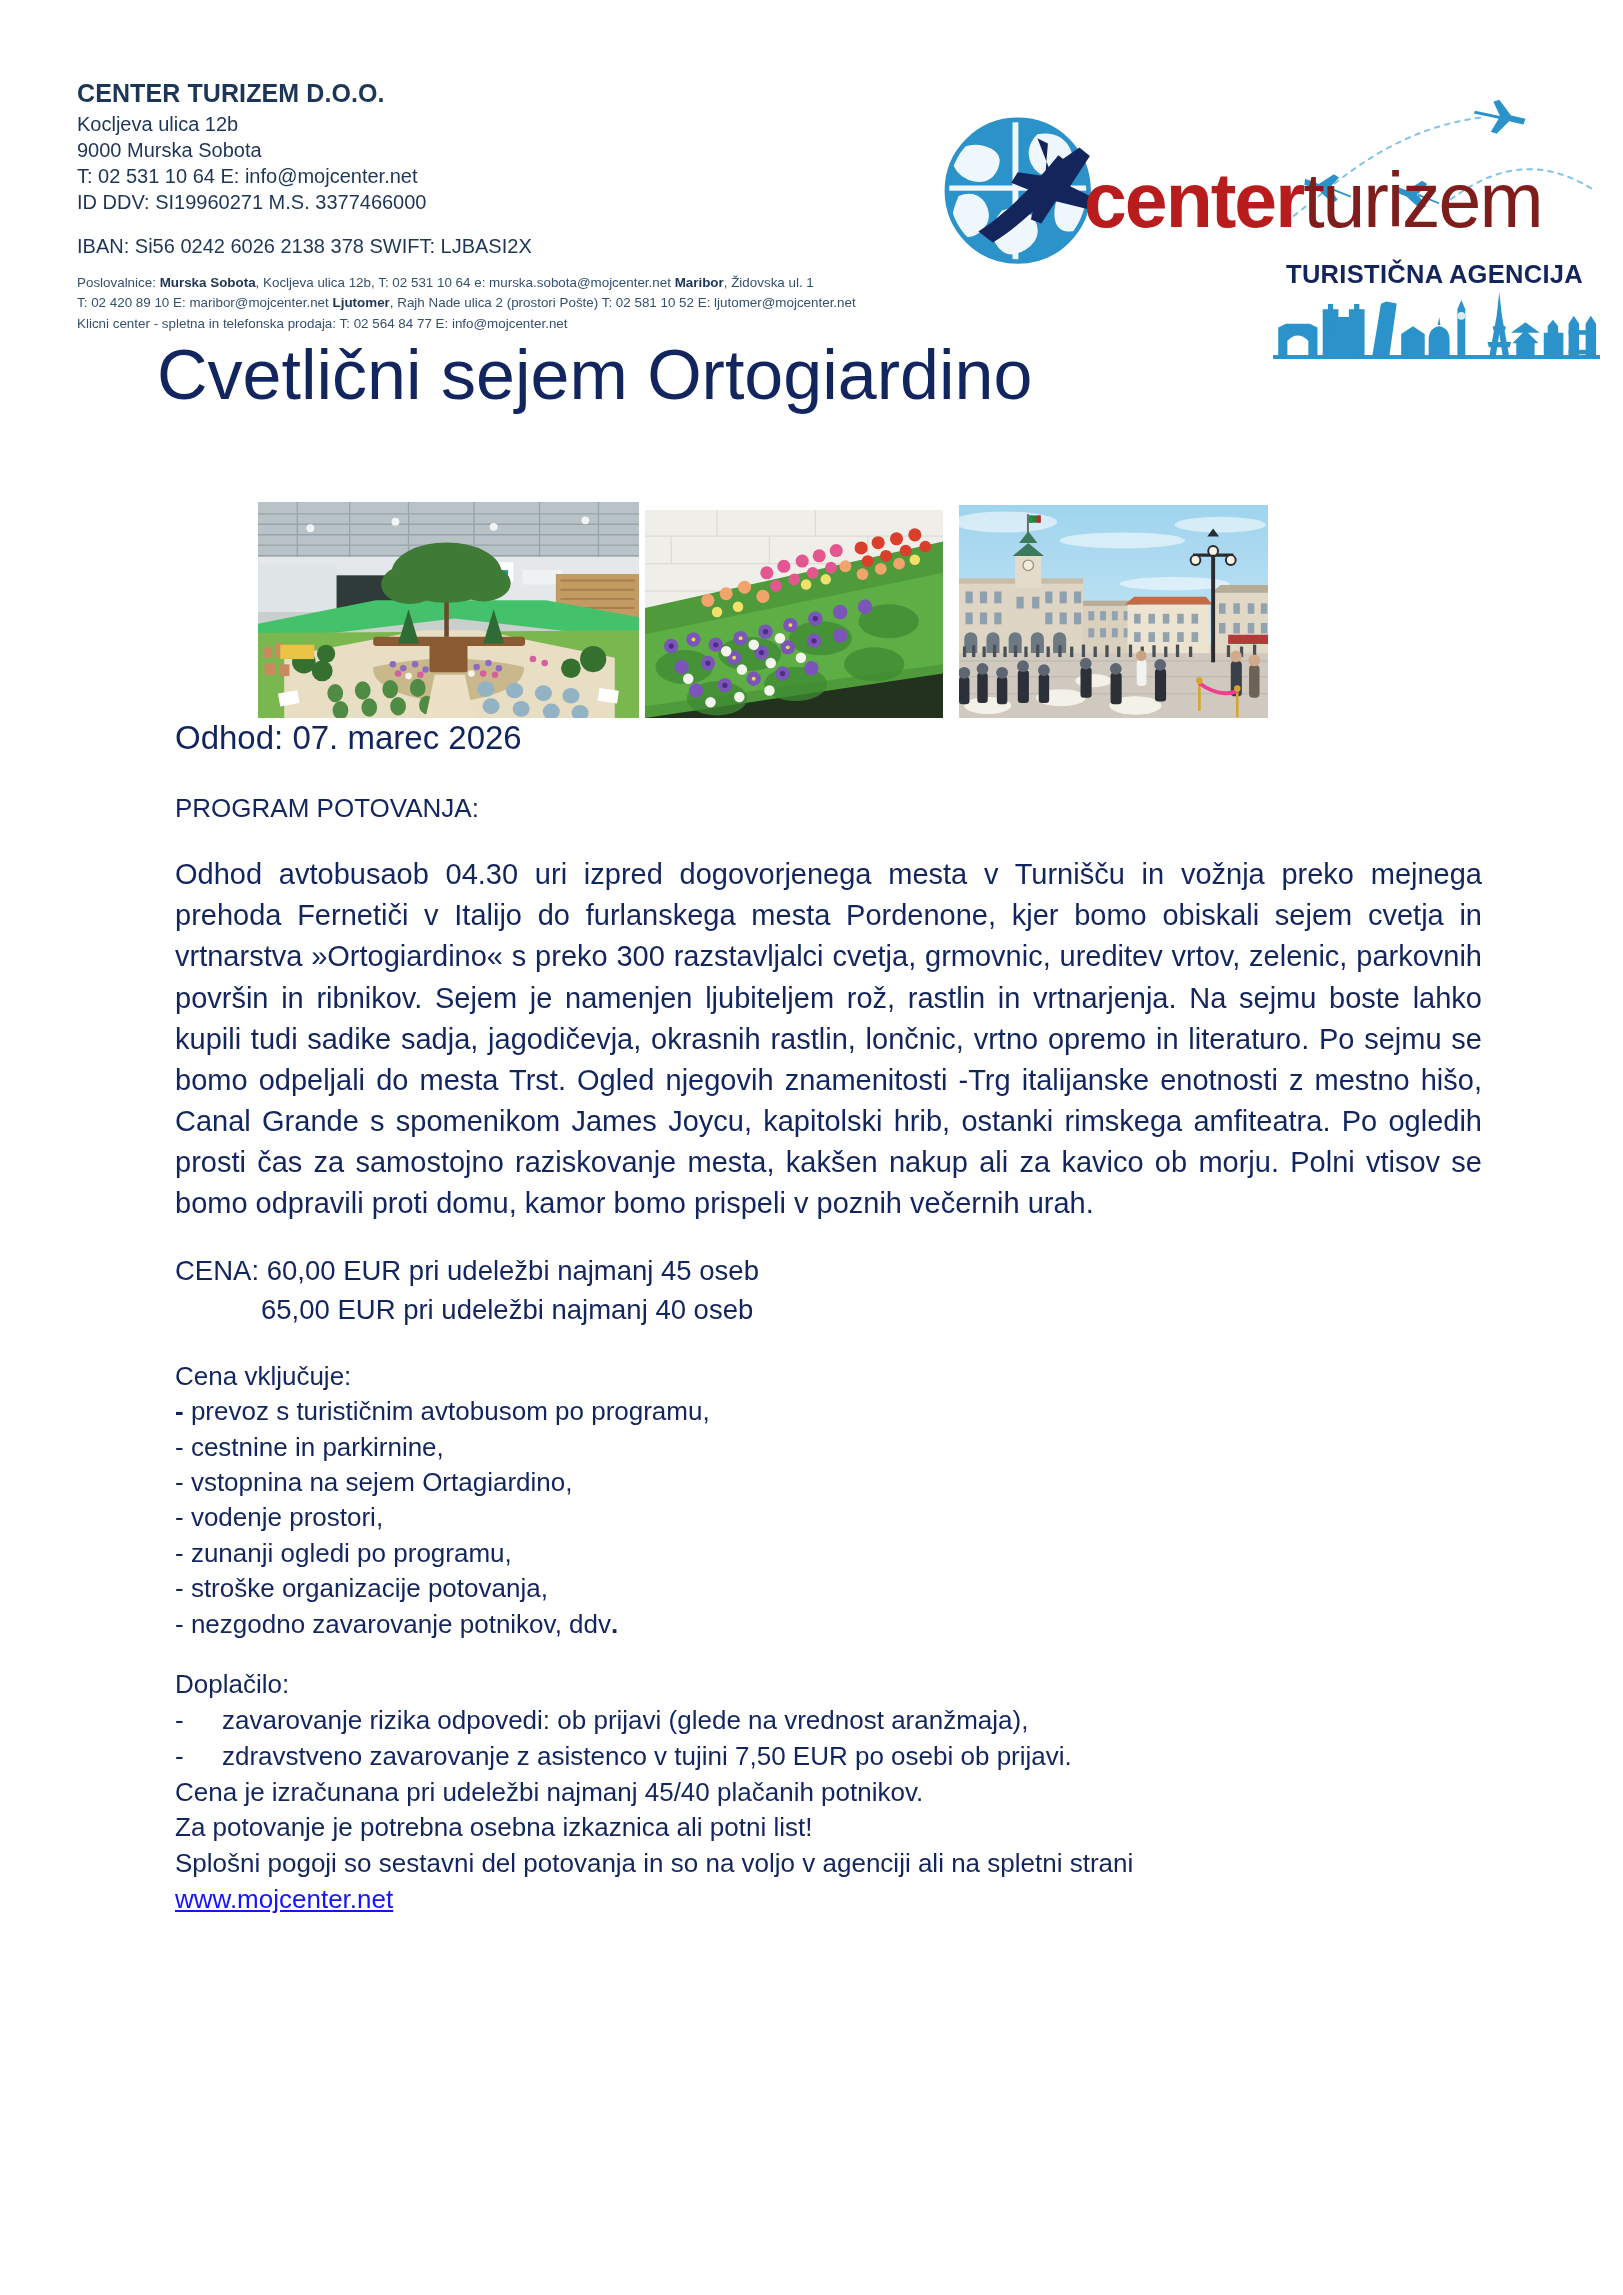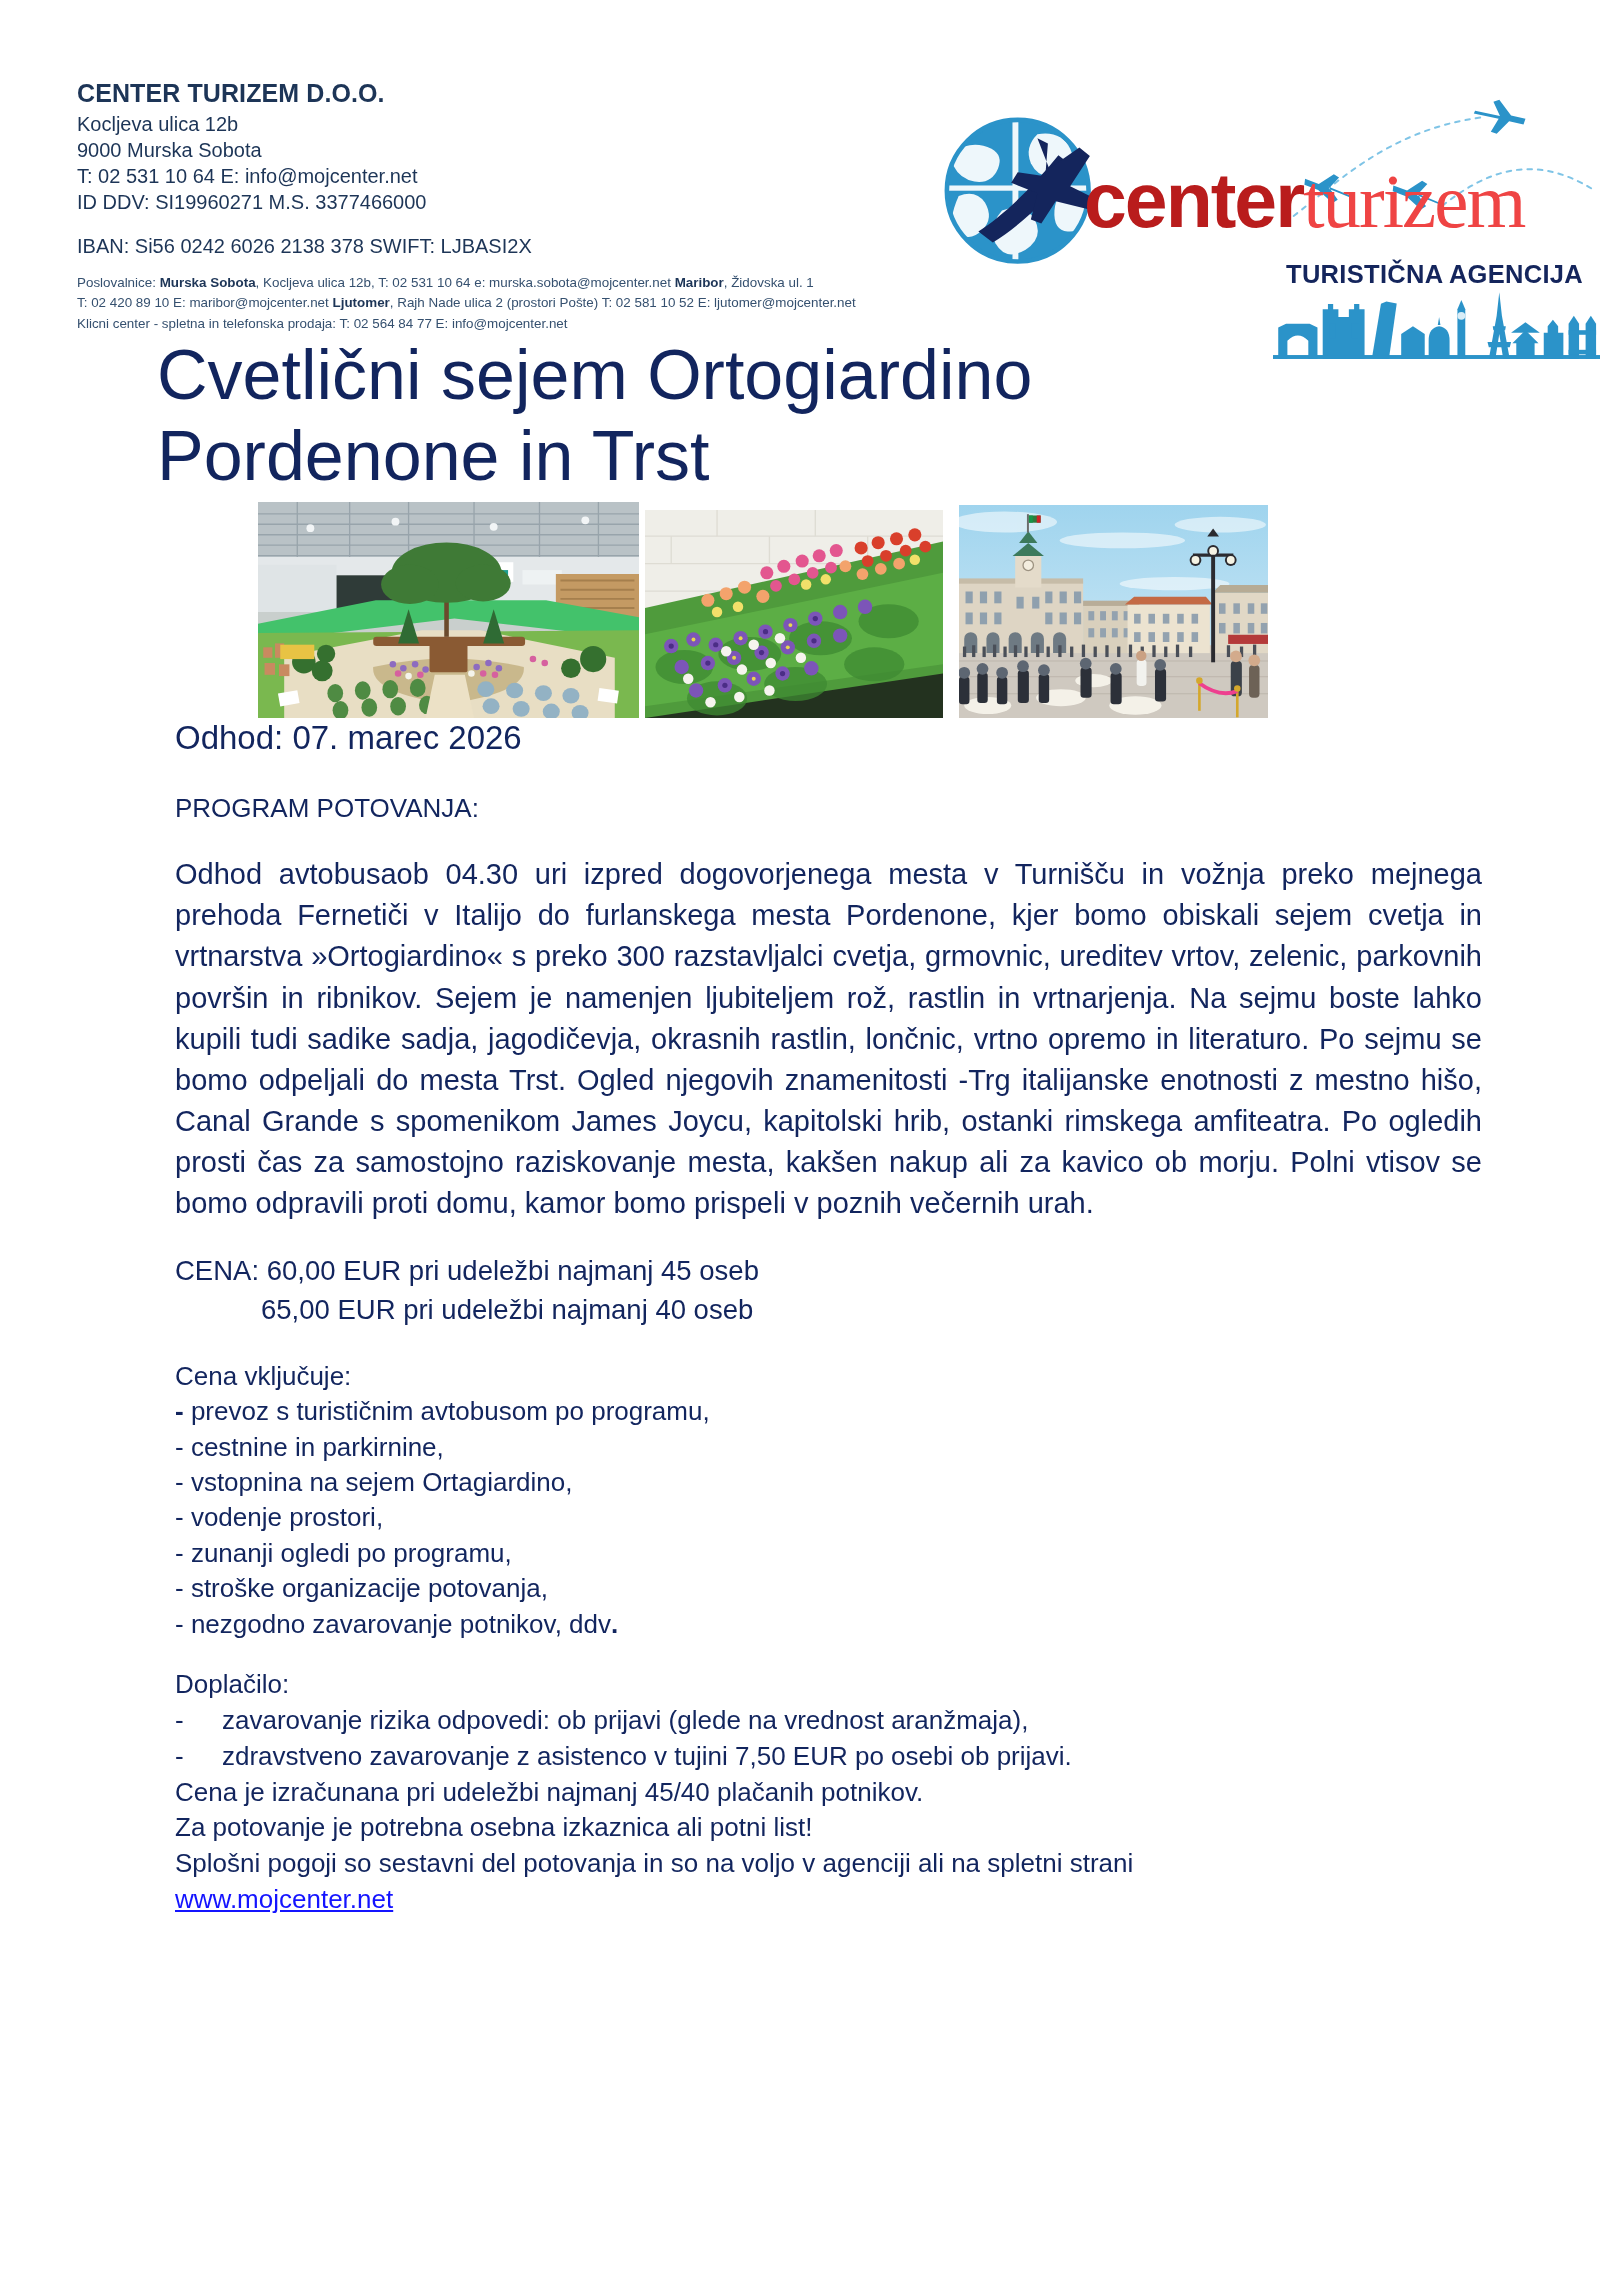--- a/index.html
+++ b/index.html
@@ -102,8 +102,7 @@
   }
   .logo-wordmark .w-turizem {
     font-weight: normal;
-    color: #ef4444;
-    font-family: Liberation Serif, serif;
+    color: #7f1d1d;
   }
   .logo-sub {
     position: absolute;

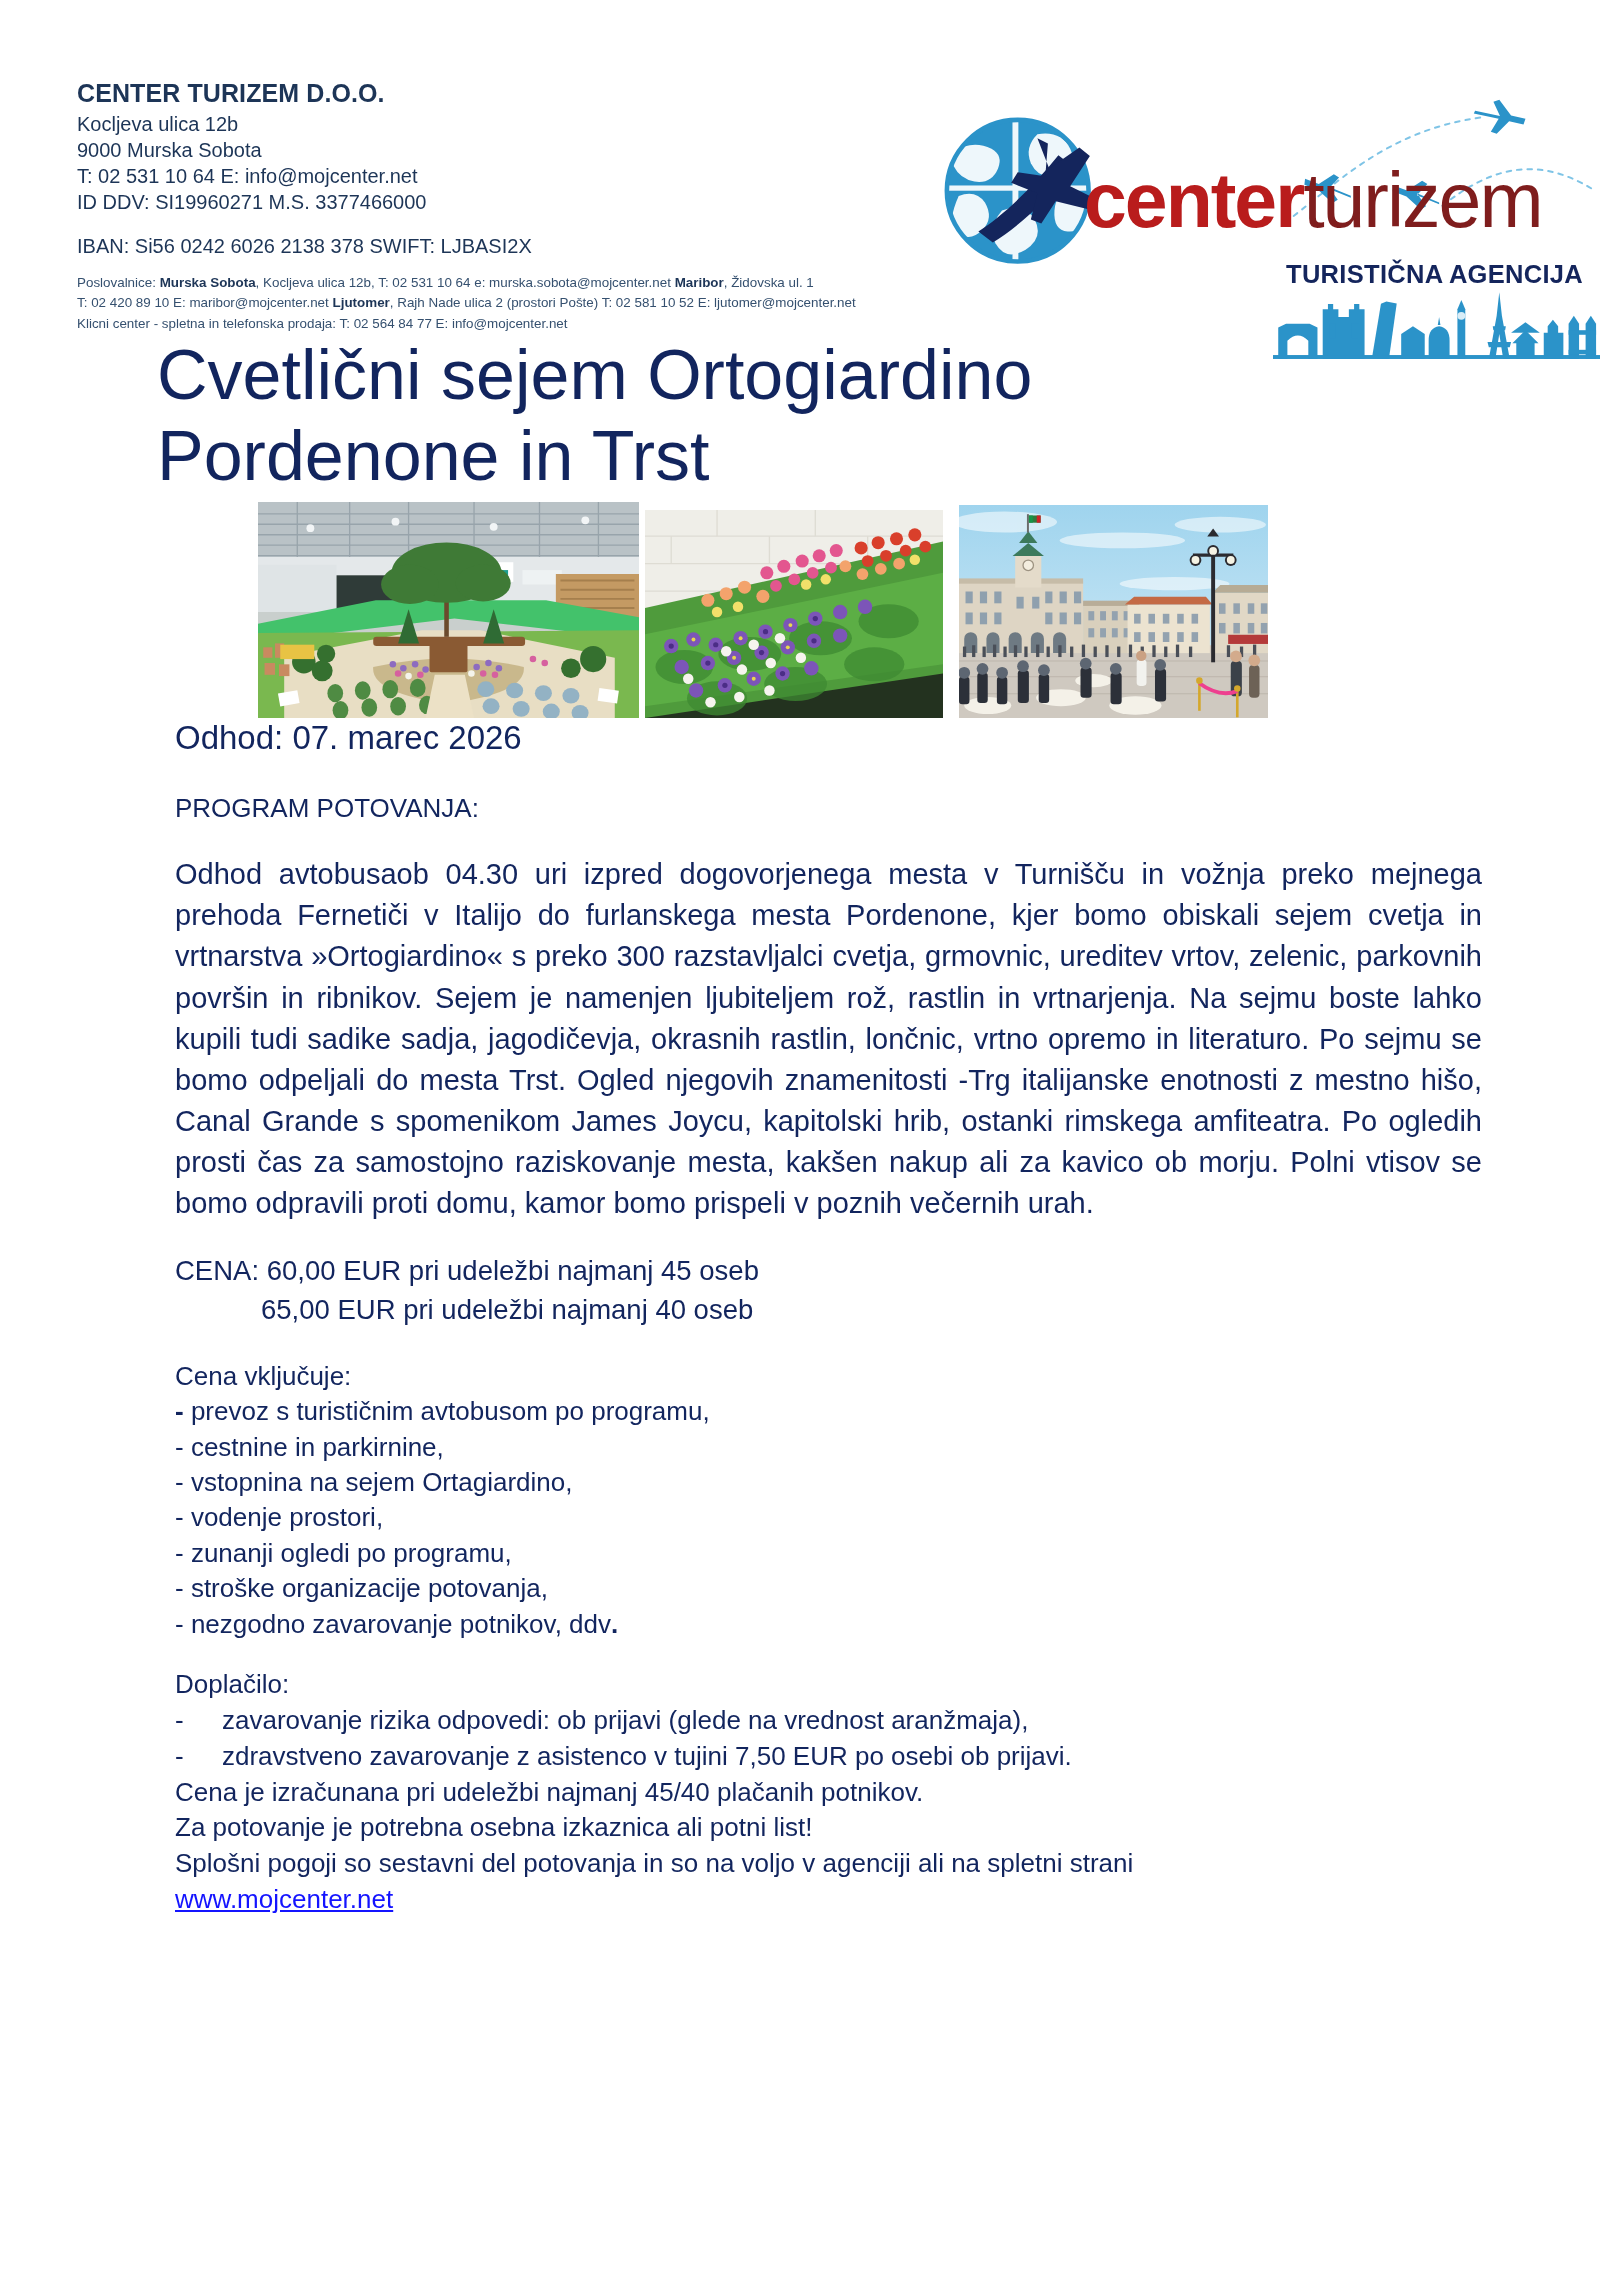--- a/index.html
+++ b/index.html
@@ -353,7 +353,6 @@
 
   <div class="doc-title">
     <div>Cvetlični sejem Ortogiardino</div>
-    <div>Pordenone in Trst</div>
   </div>
 
   <div class="photo-strip">

